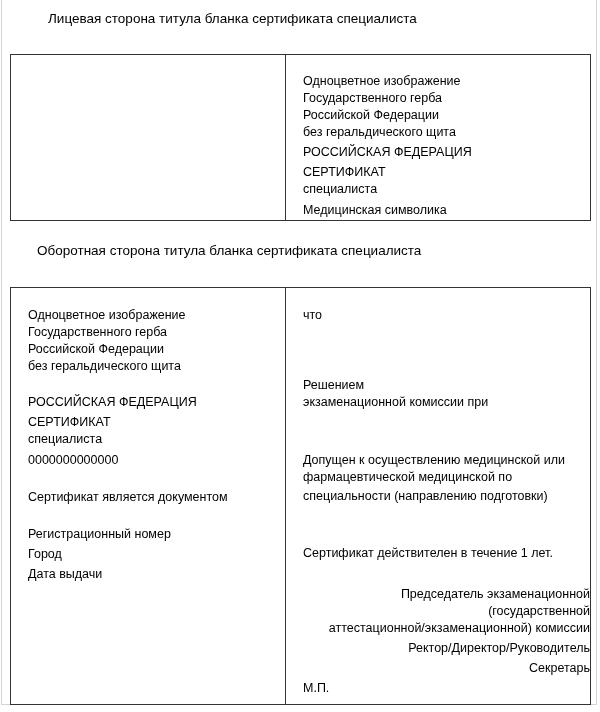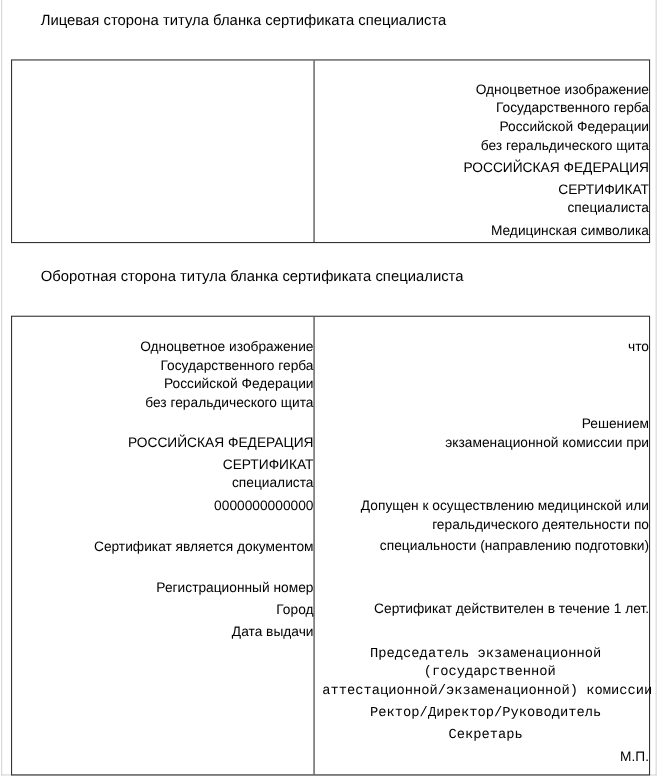--- a/index.html
+++ b/index.html
@@ -8,7 +8,7 @@
     .page-frame { position: absolute; left: 1px; top: -2px; width: 596px; height: 707px;
                   border: 1px solid #d4d4d4; border-top: none; box-sizing: border-box; }
     .heading { position: absolute; left: 37px; font-size: 13.5px; }
-    #h1 { top: 11px; }
+    #h1 { top: 11px; margin-left: 11px; }
     #h2 { top: 243px; }
     .tbl { position: absolute; left: 10px; width: 581px; border: 1px solid #333;
            box-sizing: border-box; display: flex; }

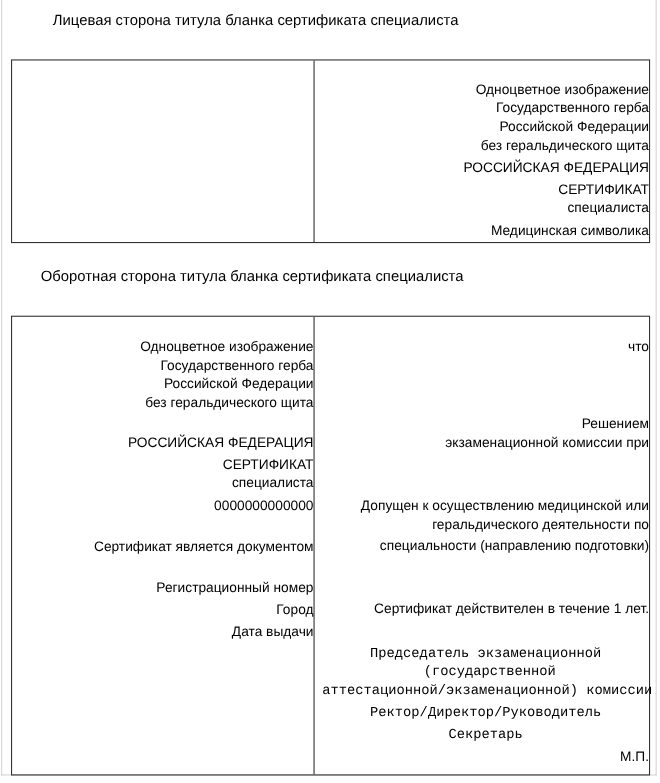--- a/index.html
+++ b/index.html
@@ -17,7 +17,7 @@
     .cell { position: relative; box-sizing: border-box; }
     .cell.left { width: 275px; border-right: 1px solid #333; }
     .cell.right { flex: 1; }
-    .line { position: absolute; left: 17px; right: 0; text-align: right; white-space: nowrap; }
+    .line { position: absolute; left: 17px; right: 0; text-align: left; white-space: nowrap; }
     .line.l { text-align: center; left: 7px; font-family: Liberation Mono, monospace; }
   </style>
 </head>

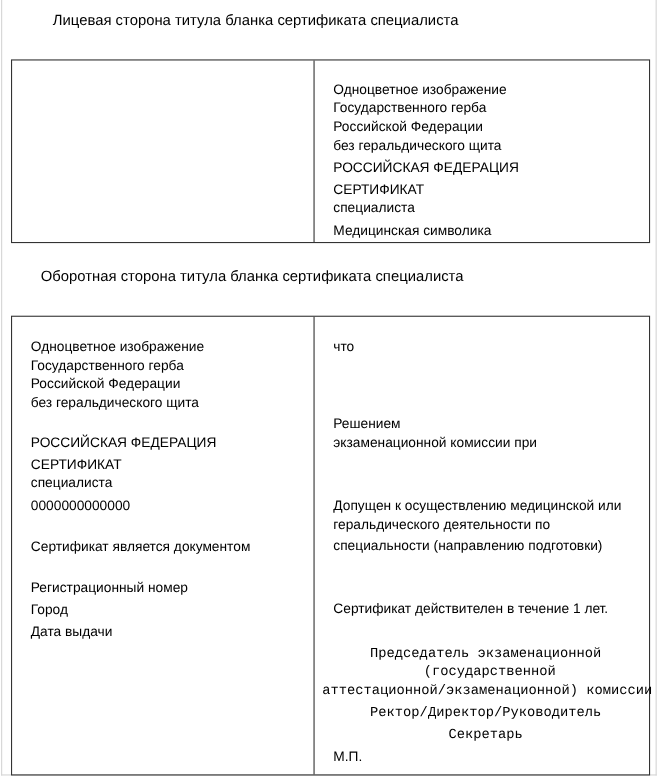--- a/index.html
+++ b/index.html
@@ -63,7 +63,7 @@
     <div class="line" style="top:90px">Решением</div>
     <div class="line" style="top:107px">экзаменационной комиссии при</div>
     <div class="line" style="top:165px">Допущен к осуществлению медицинской или</div>
-    <div class="line" style="top:182px">геральдического деятельности по</div>
+    <div class="line" style="top:182px">фармацевтической медицинской по</div>
     <div class="line" style="top:201px">специальности (направлению подготовки)</div>
     <div class="line" style="top:258px">Сертификат действителен в течение 1 лет.</div>
     <div class="line l" style="top:299px">Председатель экзаменационной</div>

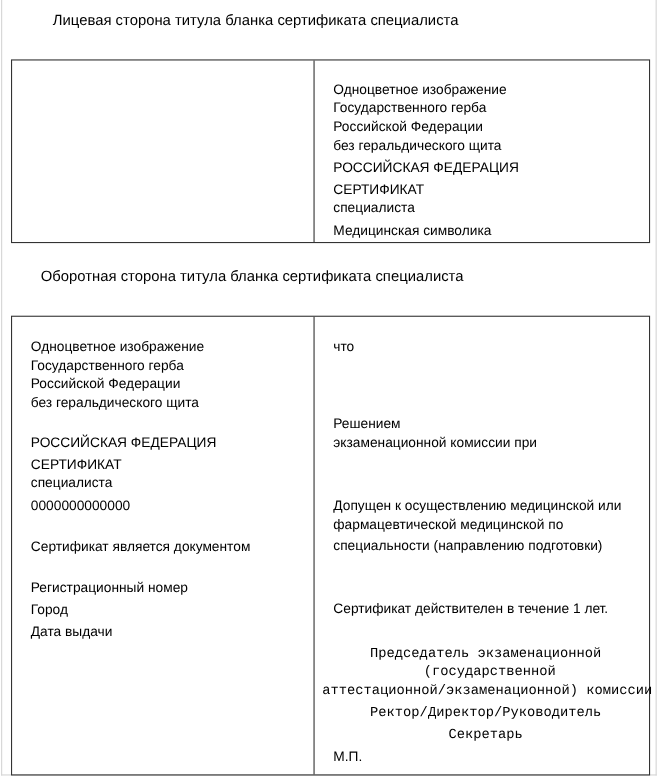--- a/index.html
+++ b/index.html
@@ -18,7 +18,7 @@
     .cell.left { width: 275px; border-right: 1px solid #333; }
     .cell.right { flex: 1; }
     .line { position: absolute; left: 17px; right: 0; text-align: left; white-space: nowrap; }
-    .line.l { text-align: center; left: 7px; font-family: Liberation Mono, monospace; }
+    .line.l { text-align: right; left: 7px; }
   </style>
 </head>
 <body>

